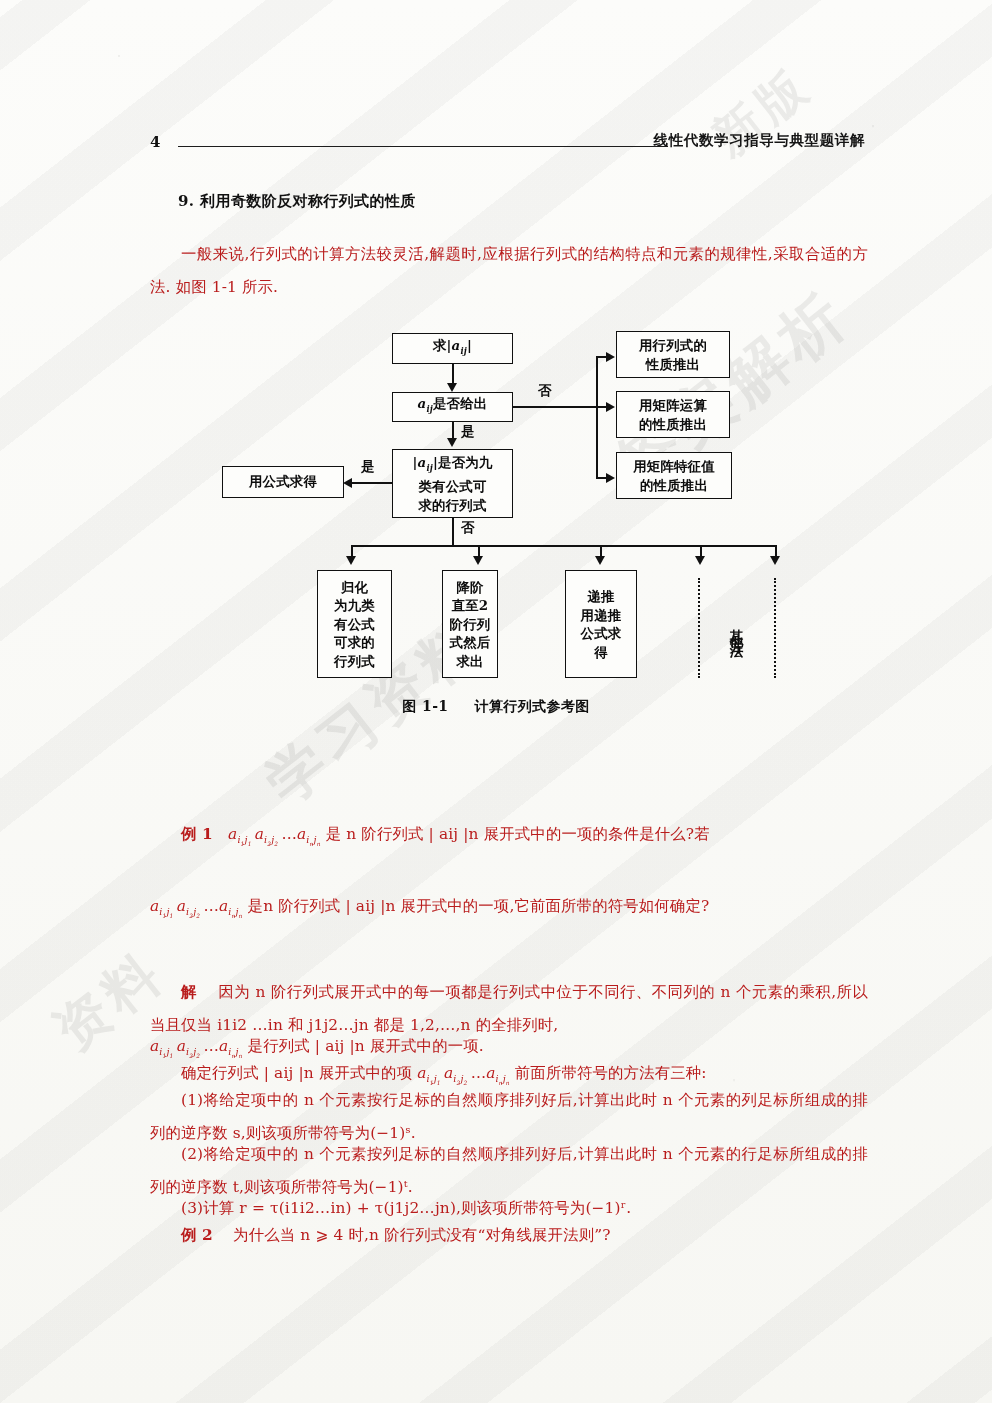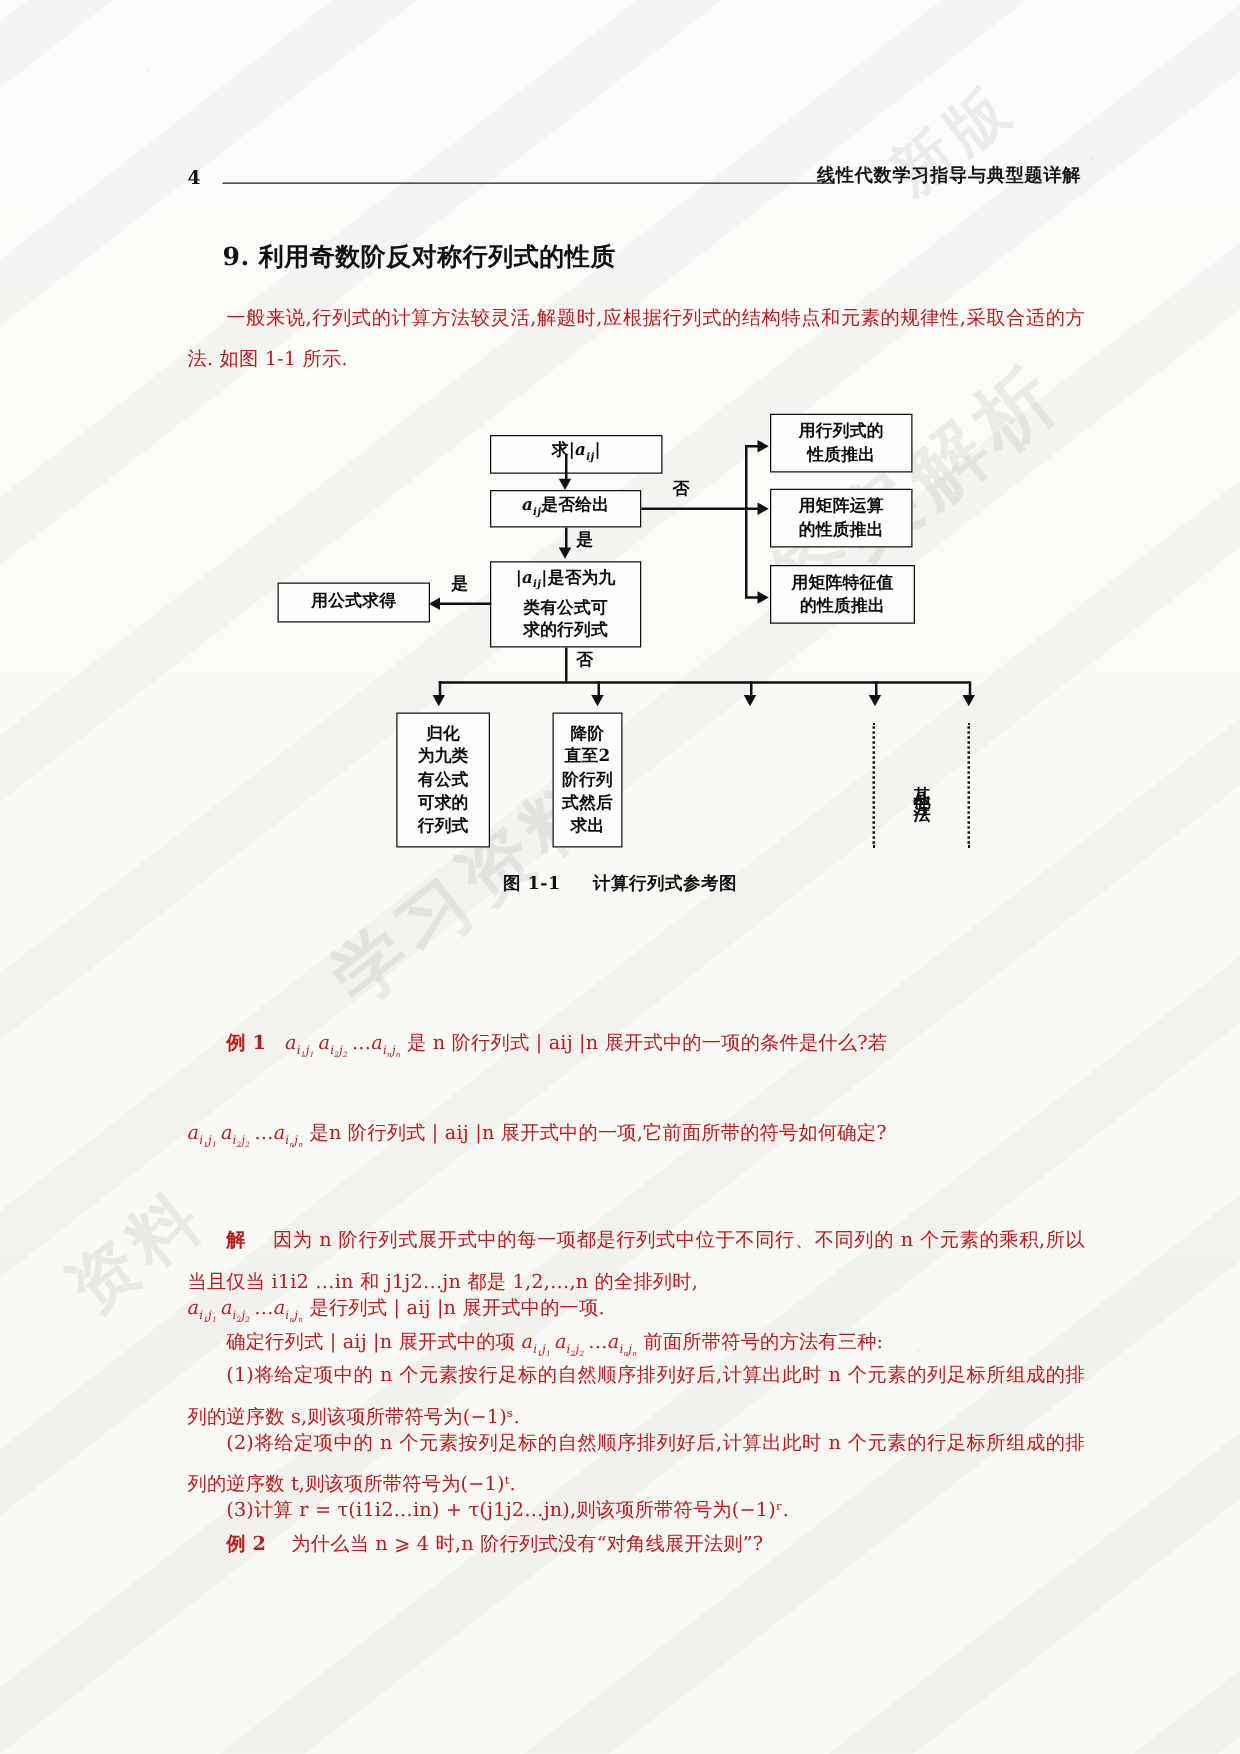--- a/index.html
+++ b/index.html
@@ -71,7 +71,7 @@
   .h-sub {
     position:absolute; left:178px; top:192px;
     font-family:"DejaVu Serif", serif; font-weight:700;
-    font-size:20px; letter-spacing:.4px; color:#111;
+    font-size:15px; letter-spacing:.4px; color:#111;
   }
   .para {
     position:absolute;

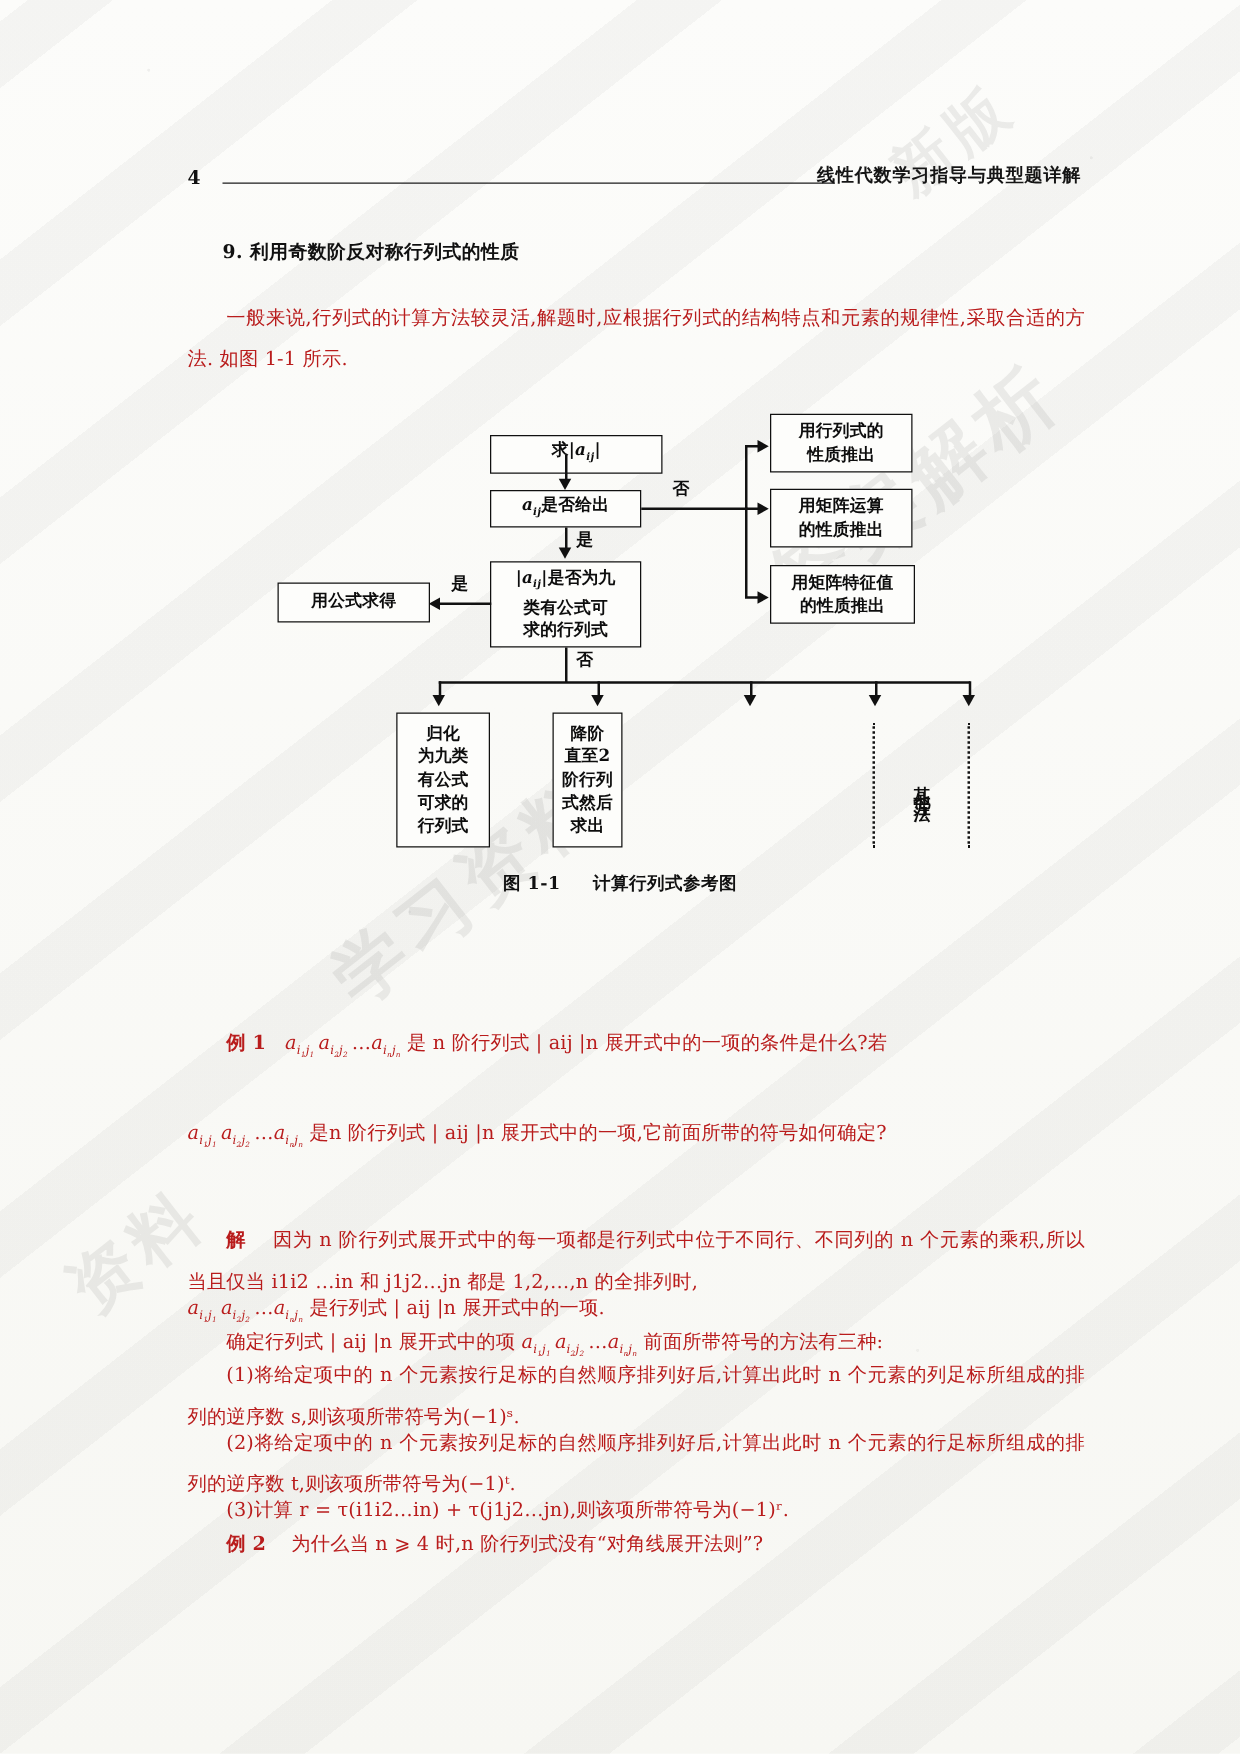--- a/index.html
+++ b/index.html
@@ -179,7 +179,7 @@
 
   <div class="chart">
 
-    <div class="fbox" style="left:392px; top:333px; width:138px; height:31px;margin-top:15px;">
+    <div class="fbox" style="left:392px; top:333px; width:121px; height:31px;">
       <span>求|<i class="m">a<sub>ij</sub></i>|</span>
     </div>
 

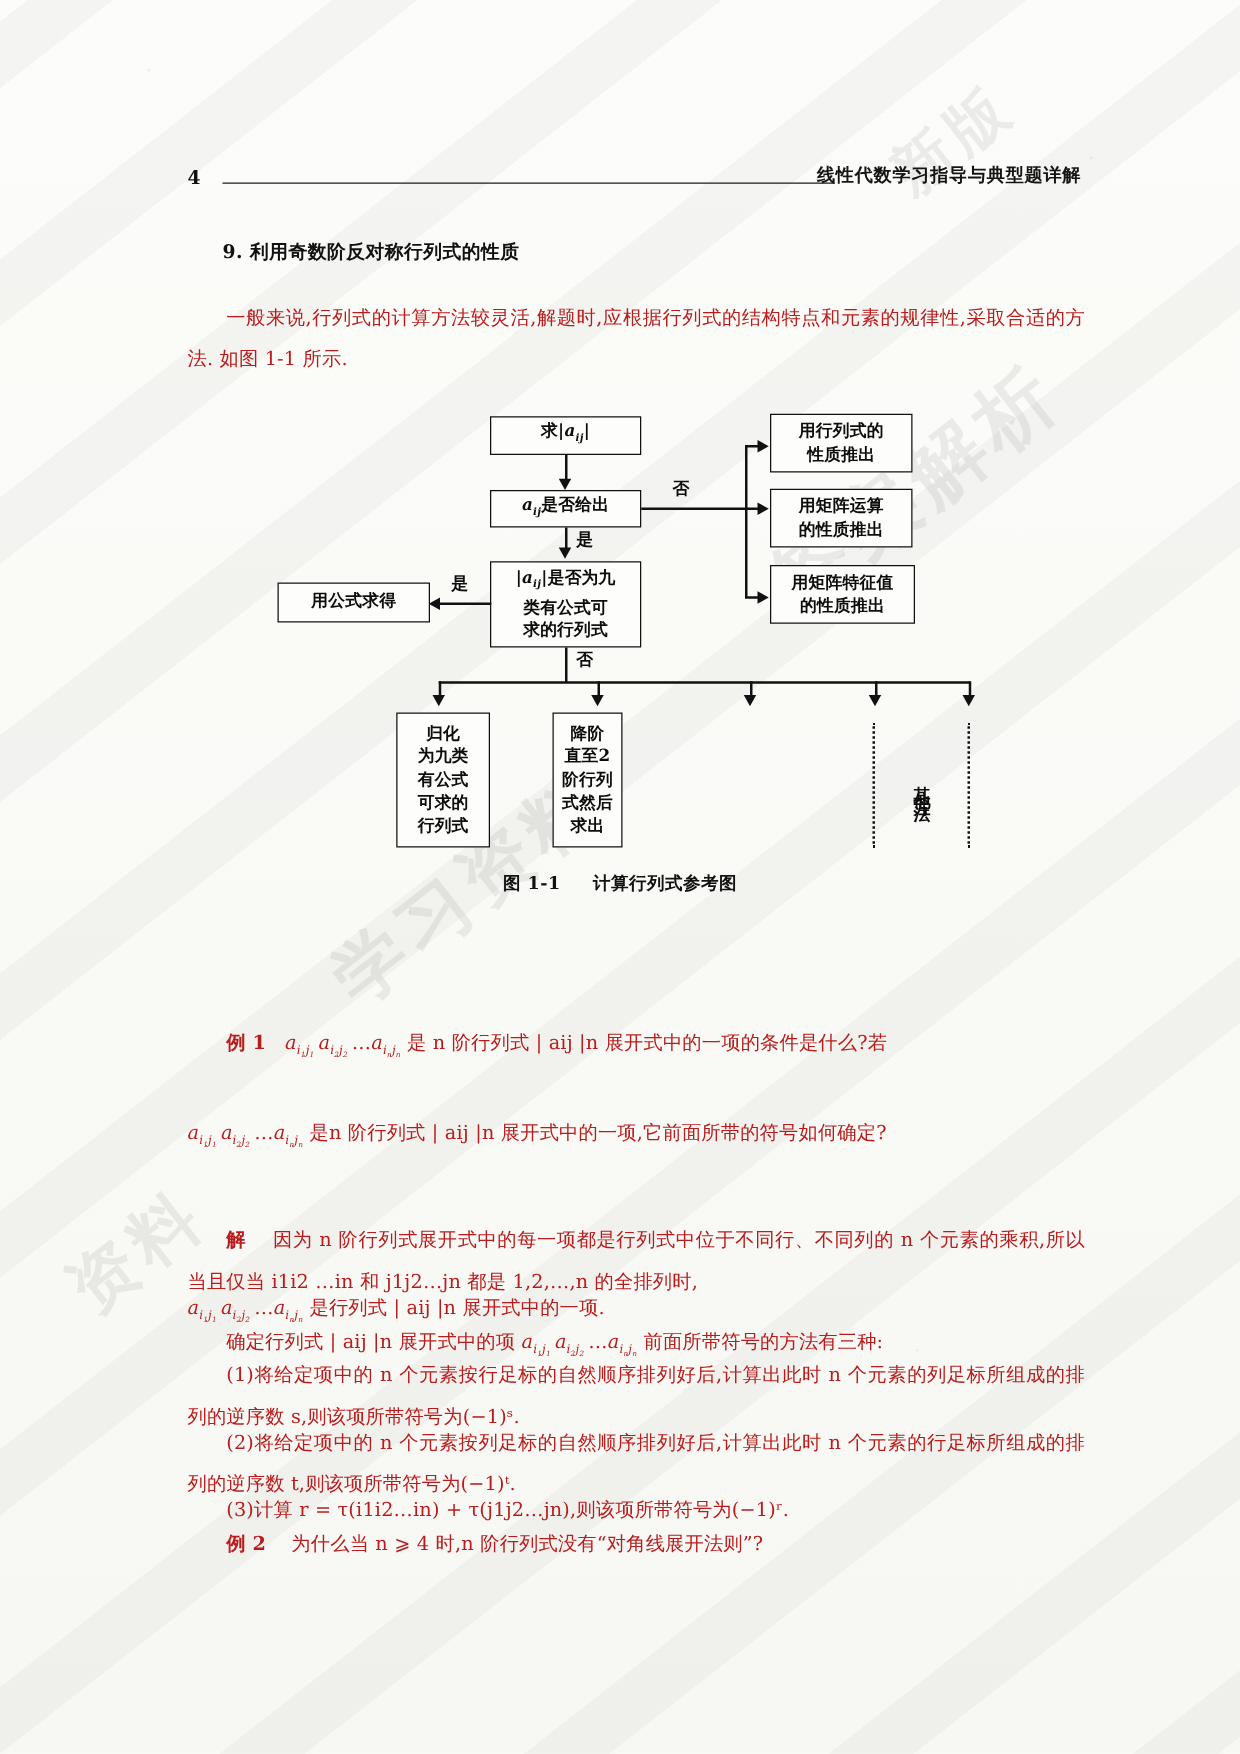--- a/index.html
+++ b/index.html
@@ -274,6 +274,14 @@
         <span>求出</span>
       </span>
     </div>
+    <div class="fbox tall" style="left:565px; top:570px; width:72px; height:108px;">
+      <span>
+        <span>递推</span><br>
+        <span>用递推</span><br>
+        <span>公式求</span><br>
+        <span>得</span>
+      </span>
+    </div>
     <div class="dotbox" style="left:698px; top:578px; width:78px; height:100px;">
       <span class="vtext">其他方法</span>
     </div>

